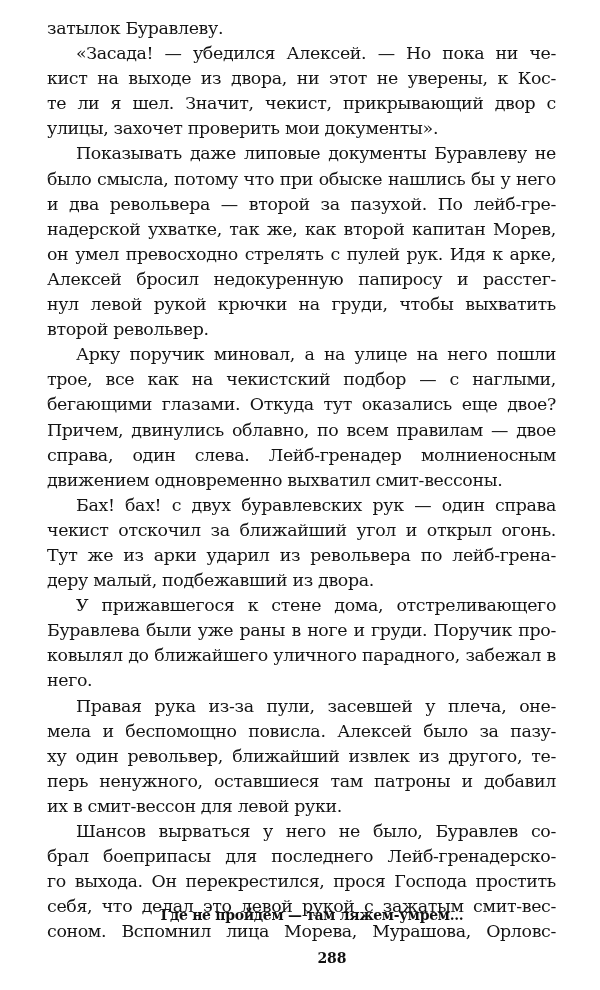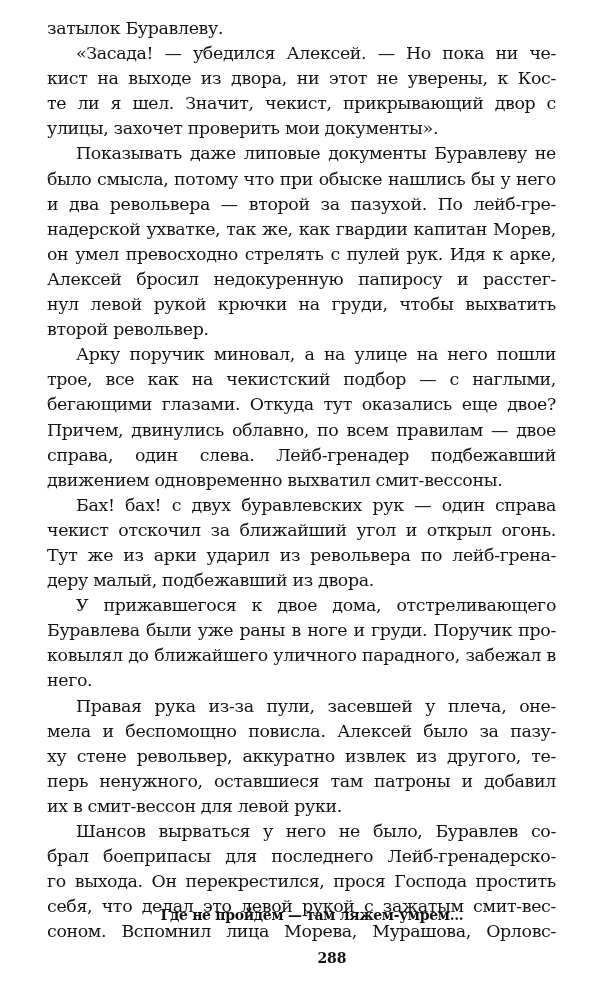--- a/index.html
+++ b/index.html
@@ -60,7 +60,7 @@
     <span class="line indent">Показывать даже липовые документы Буравлеву не</span>
     <span class="line">было смысла, потому что при обыске нашлись бы у него</span>
     <span class="line">и два револьвера — второй за пазухой. По лейб-гре-</span>
-    <span class="line">надерской ухватке, так же, как гвардии капитан Морев,</span>
+    <span class="line">надерской ухватке, так же, как второй капитан Морев,</span>
     <span class="line">он умел превосходно стрелять с пулей рук. Идя к арке,</span>
     <span class="line">Алексей бросил недокуренную папиросу и расстег-</span>
     <span class="line">нул левой рукой крючки на груди, чтобы выхватить</span>

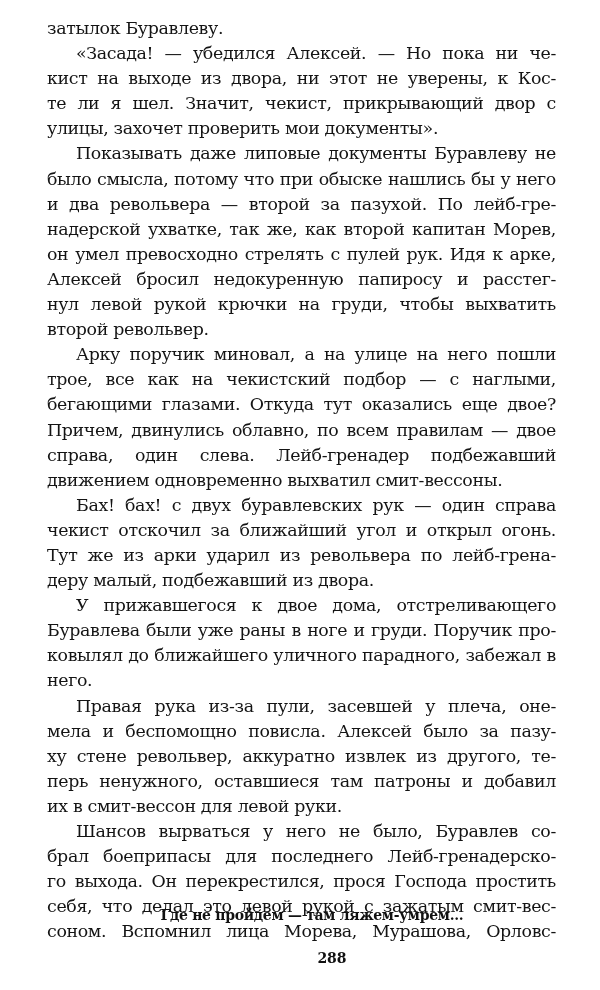--- a/index.html
+++ b/index.html
@@ -69,7 +69,7 @@
     <span class="line">трое, все как на чекистский подбор — с наглыми,</span>
     <span class="line">бегающими глазами. Откуда тут оказались еще двое?</span>
     <span class="line">Причем, двинулись облавно, по всем правилам — двое</span>
-    <span class="line">справа, один слева. Лейб-гренадер подбежавший</span>
+    <span class="line">справа, один слева. Лейб-гренадер молниеносным</span>
     <span class="line last">движением одновременно выхватил смит-вессоны.</span>
     <span class="line indent">Бах! бах! с двух буравлевских рук — один справа</span>
     <span class="line">чекист отскочил за ближайший угол и открыл огонь.</span>

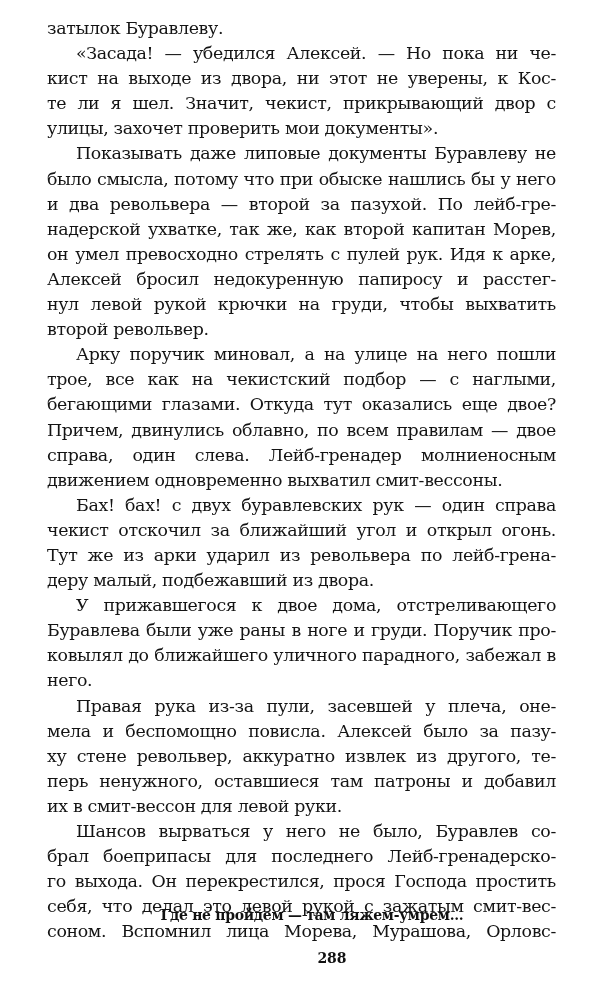--- a/index.html
+++ b/index.html
@@ -75,7 +75,7 @@
     <span class="line">чекист отскочил за ближайший угол и открыл огонь.</span>
     <span class="line">Тут же из арки ударил из револьвера по лейб-грена-</span>
     <span class="line last">деру малый, подбежавший из двора.</span>
-    <span class="line indent">У прижавшегося к двое дома, отстреливающего</span>
+    <span class="line indent">У прижавшегося к стене дома, отстреливающего</span>
     <span class="line">Буравлева были уже раны в ноге и груди. Поручик про-</span>
     <span class="line">ковылял до ближайшего уличного парадного, забежал в</span>
     <span class="line last">него.</span>

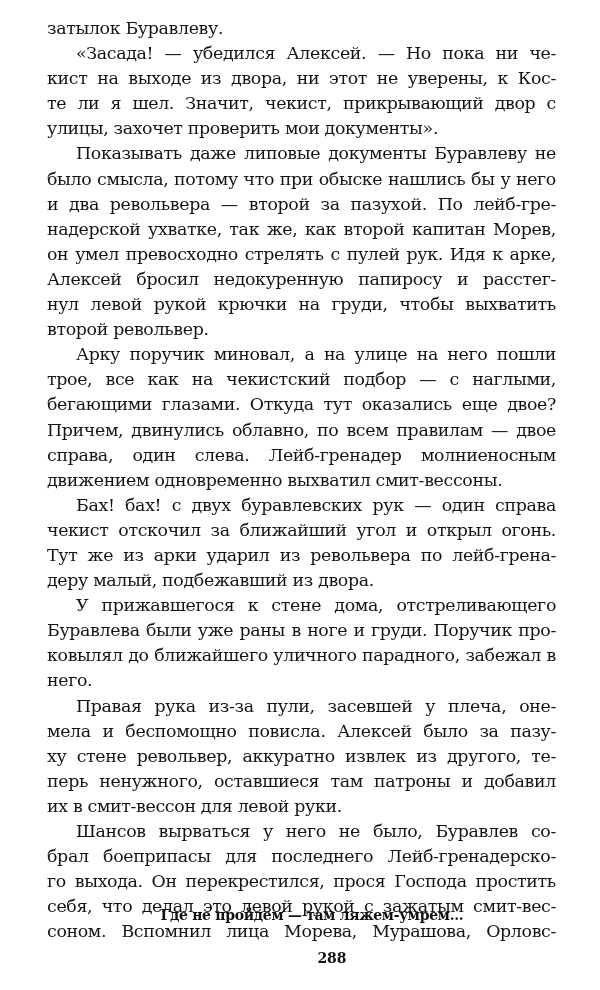--- a/index.html
+++ b/index.html
@@ -81,7 +81,7 @@
     <span class="line last">него.</span>
     <span class="line indent">Правая рука из-за пули, засевшей у плеча, оне-</span>
     <span class="line">мела и беспомощно повисла. Алексей было за пазу-</span>
-    <span class="line">ху стене револьвер, аккуратно извлек из другого, те-</span>
+    <span class="line">ху один револьвер, ближайший извлек из другого, те-</span>
     <span class="line">перь ненужного, оставшиеся там патроны и добавил</span>
     <span class="line last">их в смит-вессон для левой руки.</span>
     <span class="line indent">Шансов вырваться у него не было, Буравлев со-</span>

